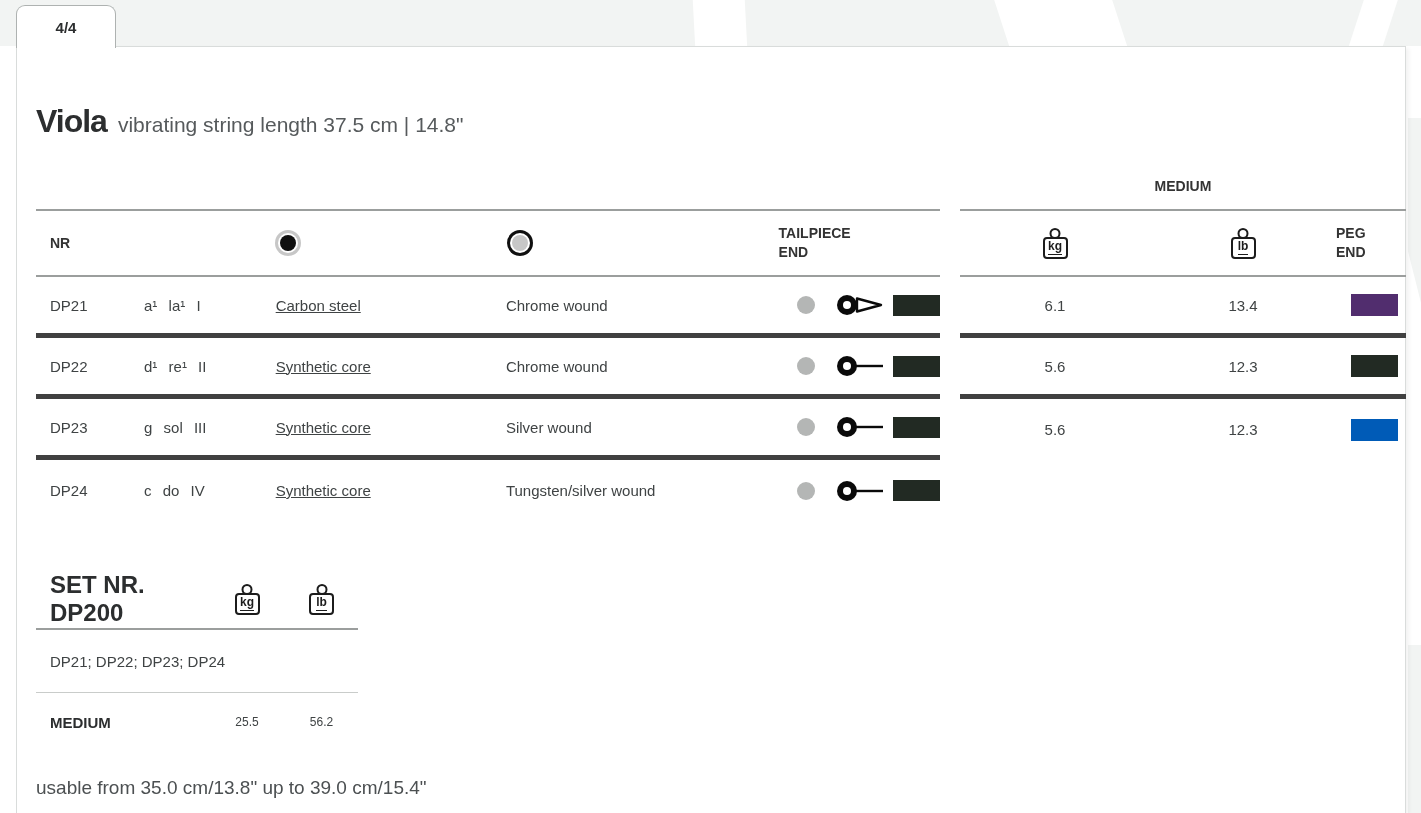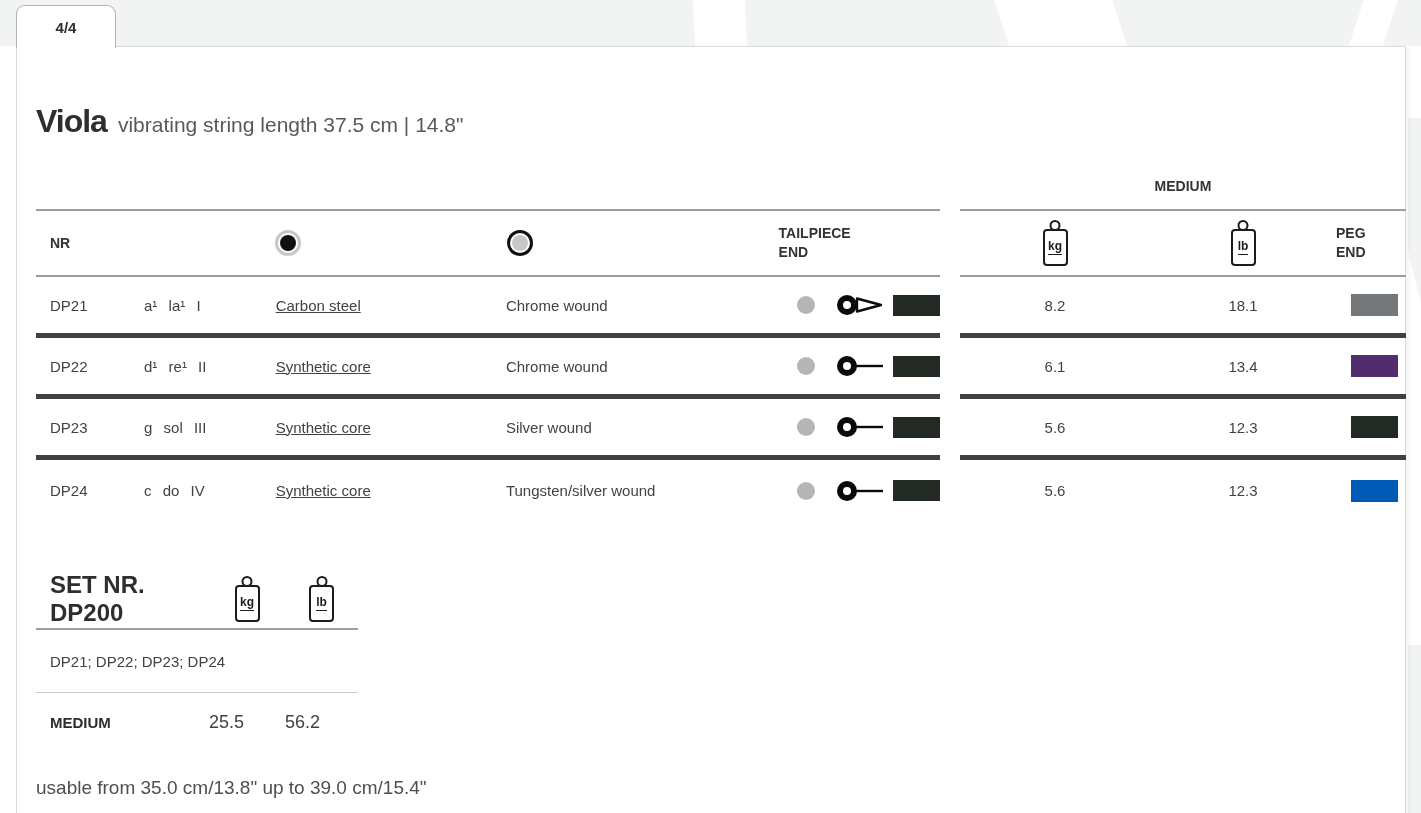--- a/index.html
+++ b/index.html
@@ -66,7 +66,7 @@
               justify-content:center; line-height:1.35; text-align:center; }
   .tailhead { width:170px; } .peghead { width:70px; }
 
-  .weight-icon { position:relative; width:25px; height:37px; border:2px solid #1c1c1c;
+  .weight-icon { position:relative; width:25px; height:22px; border:2px solid #1c1c1c;
                  border-radius:4px; background:#fff; display:flex; align-items:center;
                  justify-content:center; margin:9px auto 0; }
   .weight-icon::before { content:""; position:absolute; top:-11px; left:50%;

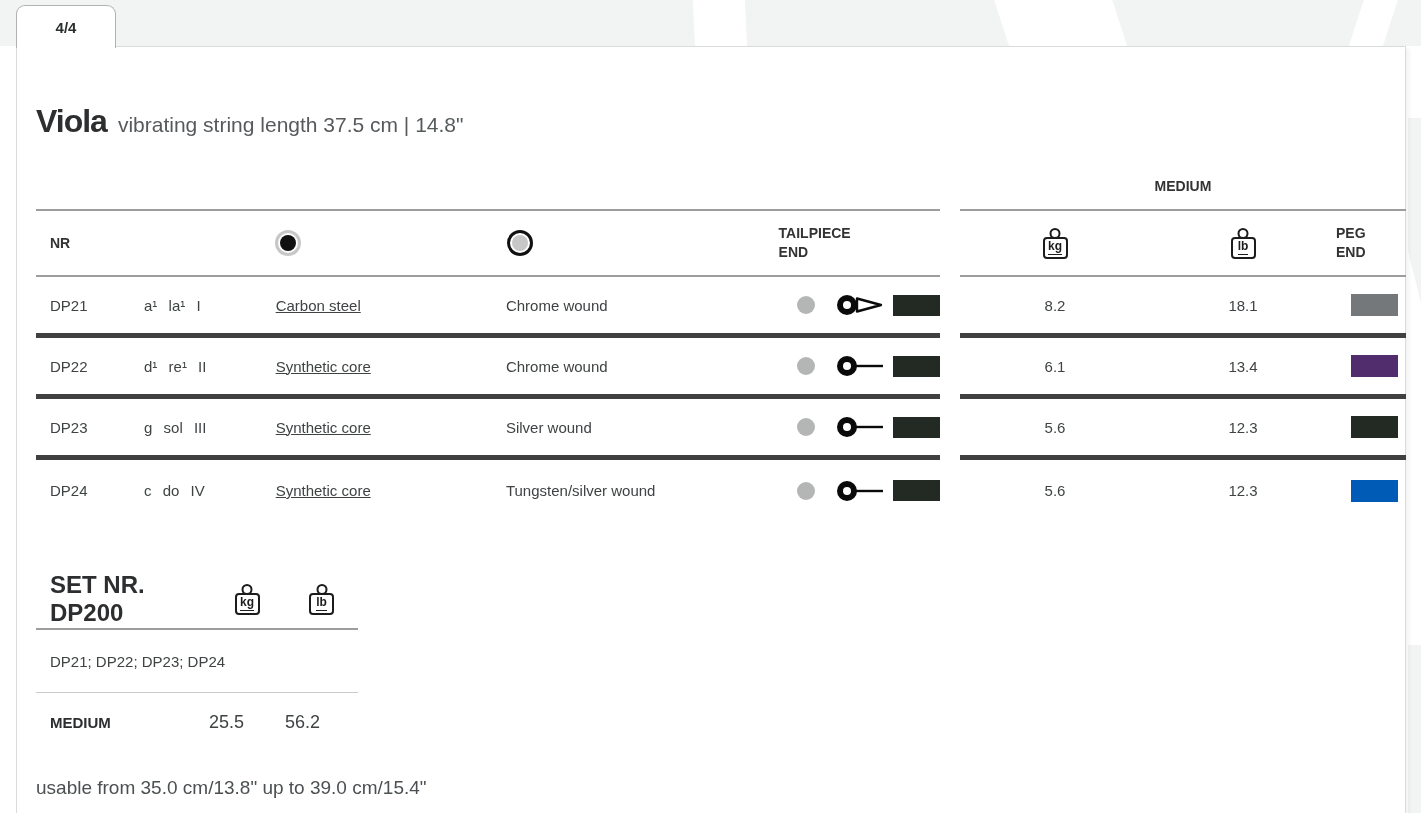--- a/index.html
+++ b/index.html
@@ -236,13 +236,6 @@
     </div>
 
     <div class="trow">
-      <div class="cell rk">8.2</div>
-      <div class="cell rl">18.1</div>
-      <div class="cell rp">
-        <span class="swatch peg-swatch" style="background: rgb(117, 120, 122);"></span>
-      </div>
-    </div>
-    <div class="trow">
       <div class="cell rk">6.1</div>
       <div class="cell rl">13.4</div>
       <div class="cell rp">

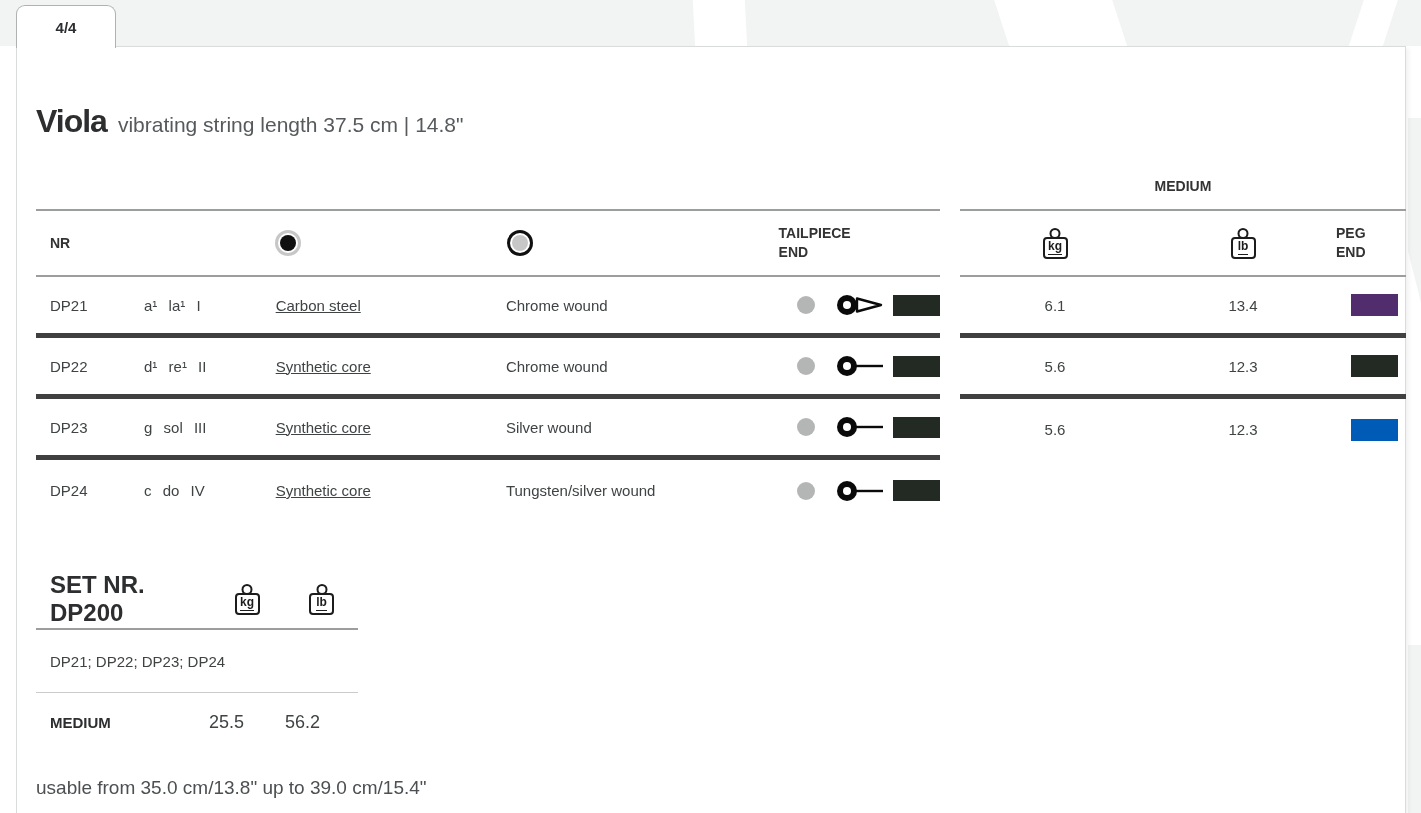--- a/index.html
+++ b/index.html
@@ -91,7 +91,7 @@
   .set-contents { padding-left:14px; font-size:15px; }
   .set-row2 { height:58px; display:flex; align-items:center; }
   .set-gauge { width:173px; padding-left:14px; font-size:15px; font-weight:700; color:#2c2e2f; }
-  .sv { font-size:18px; text-align:left; }
+  .sv { font-size:12px; text-align:center; }
 
   .footer-note { position:absolute; left:19px; top:730px; font-size:19px;
                  font-weight:400; color:#4c5052; }

